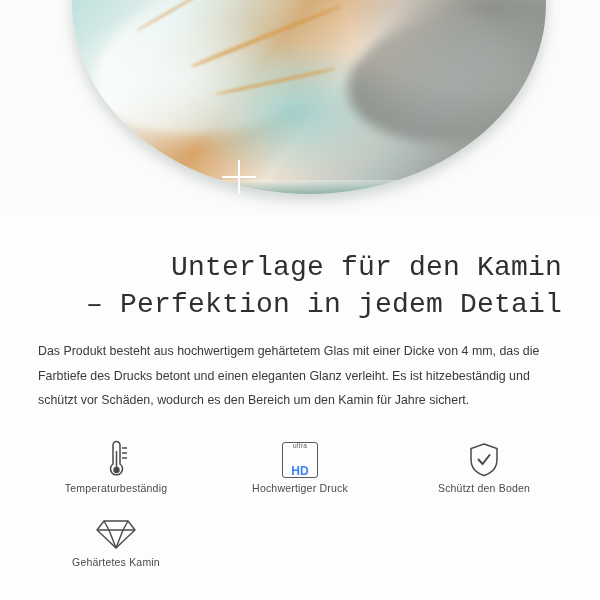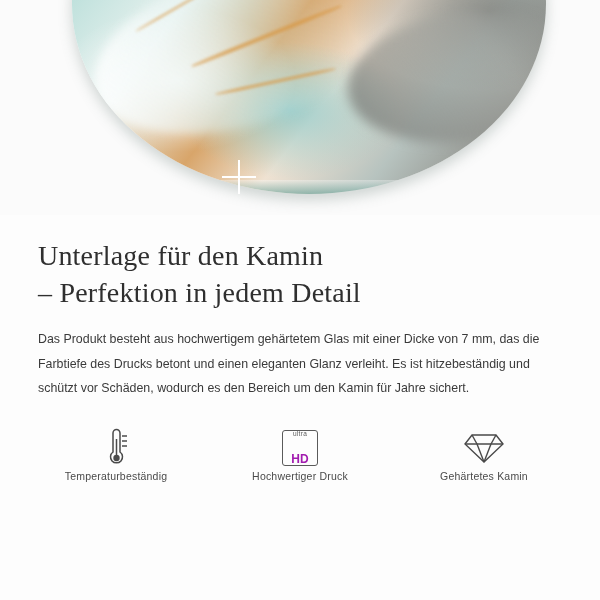--- a/index.html
+++ b/index.html
@@ -111,13 +111,14 @@
     padding: 22px 38px 0 38px;
   }
   .headline {
-    font-family: Liberation Serif, serif;
+    font-family: Liberation Mono, monospace;
     font-size: 28px;
     line-height: 1.33;
     color: #2f2f2f;
     font-weight: 400;
-    margin: 0 0 16px 0;
+    margin: 12px 0 16px 0;
     letter-spacing: 0.2px;
+    text-align: right;
   }
   .headline .line2 { display: block; }
   .body-text {

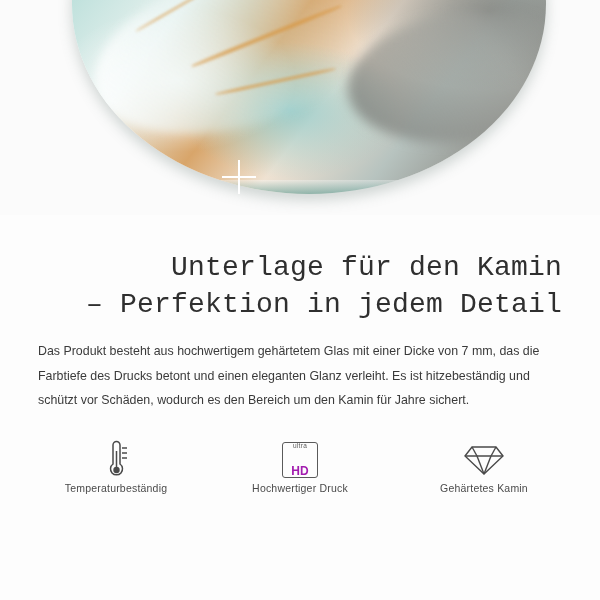--- a/index.html
+++ b/index.html
@@ -203,7 +203,7 @@
       <span>Unterlage für den Kamin</span>
       <span class="line2">– Perfektion in jedem Detail</span>
     </h1>
-    <p class="body-text">Das Produkt besteht aus hochwertigem gehärtetem Glas mit einer Dicke von 7 mm, das die Farbtiefe des Drucks betont und einen eleganten Glanz verleiht. Es ist hitzebeständig und schützt vor Schäden, wodurch es den Bereich um den Kamin für Jahre sichert.</p>
+    <p class="body-text">Das Produkt besteht aus hochwertigem gehärtetem Glas mit einer Dicke von 4 mm, das die Farbtiefe des Drucks betont und einen eleganten Glanz verleiht. Es ist hitzebeständig und schützt vor Schäden, wodurch es den Bereich um den Kamin für Jahre sichert.</p>
   </div>
 
   <div class="features">

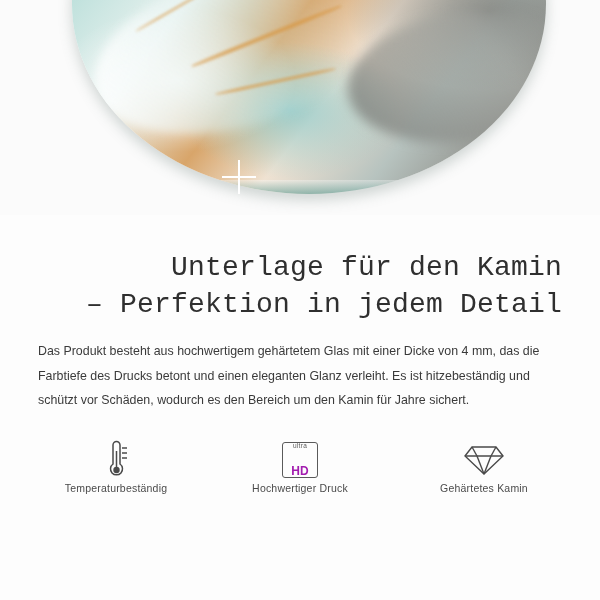--- a/index.html
+++ b/index.html
@@ -174,7 +174,7 @@
   .hd-box .hd {
     font-size: 12px;
     font-weight: bold;
-    color: #a21caf;
+    color: #3b82f6;
     margin-top: 16px;
   }
 </style>

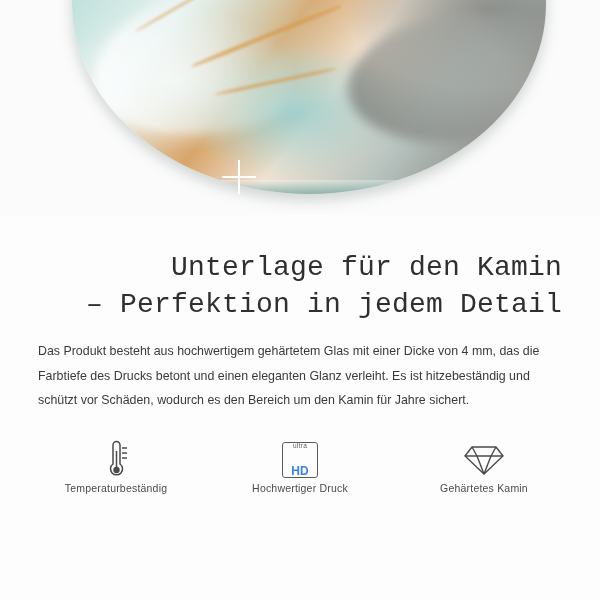--- a/index.html
+++ b/index.html
@@ -232,6 +232,15 @@
       <div class="feature-label">Hochwertiger Druck</div>
     </div>
 
+    <div class="feature">
+      <div class="feature-icon">
+        <svg width="40" height="42" viewBox="0 0 40 42" fill="none" stroke="#4a4a4a" stroke-width="1.5">
+          <path d="M20 5l13 4.5v11c0 8-5.5 13.5-13 16-7.5-2.5-13-8-13-16v-11L20 5z"></path>
+          <polyline points="14,20 18.5,25 26,15.5" stroke-width="2"></polyline>
+        </svg>
+      </div>
+      <div class="feature-label">Schützt den Boden</div>
+    </div>
 
     <div class="feature">
       <div class="feature-icon">

